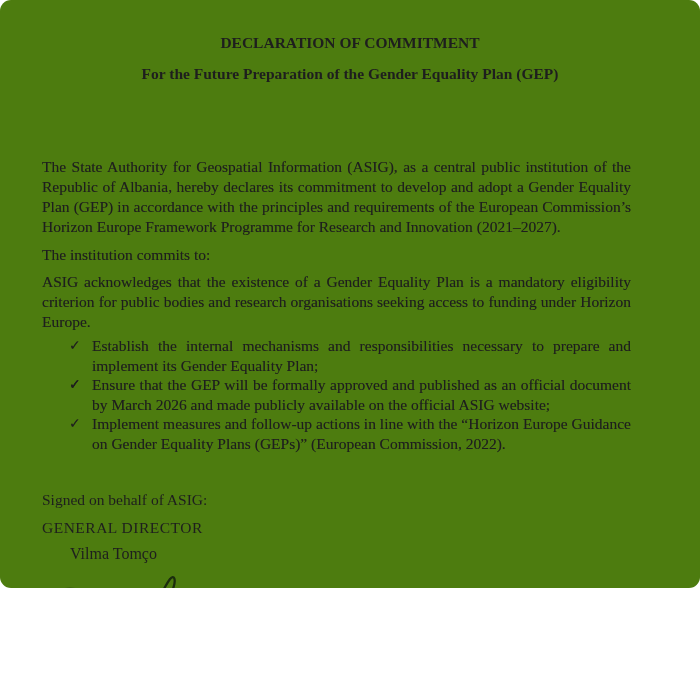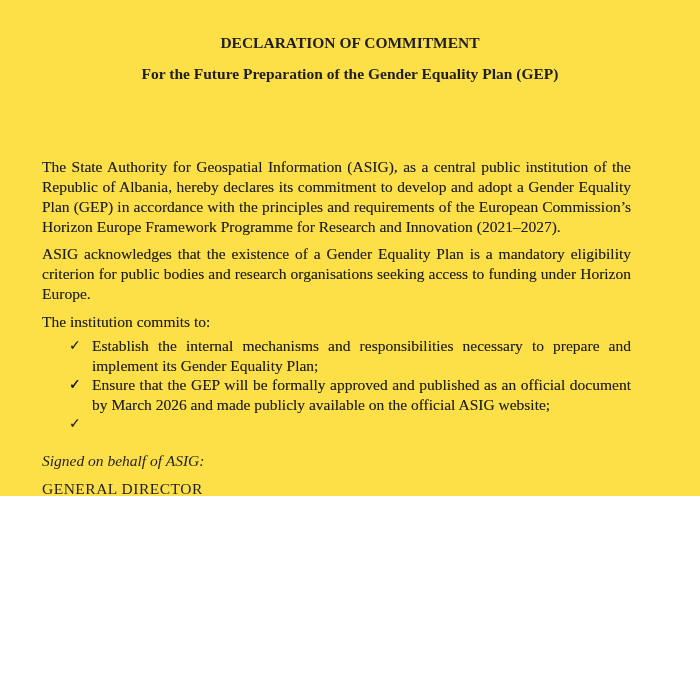--- a/index.html
+++ b/index.html
@@ -4,9 +4,10 @@
 <style>
   html,body{margin:0;padding:0;background:#ffffff;}
   .page{
-    position:relative;width:700px;height:496px;background:#fde047;
+    position:relative;width:700px;height:588px;background:#4d7c0f;
     overflow:hidden;font-family:"Liberation Serif","DejaVu Serif",serif;
     color:#1e1e1e;
+    border-radius:11px;
   }
   .titles{position:absolute;left:0;top:0;width:700px;text-align:center;}
   .t1{margin:33px 0 0 0;font-size:15.5px;font-weight:bold;line-height:19px;}

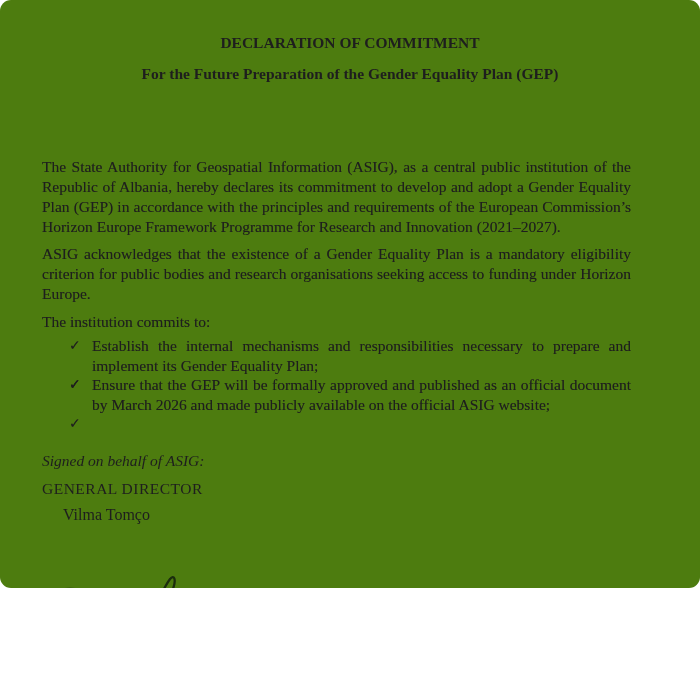--- a/index.html
+++ b/index.html
@@ -65,8 +65,8 @@
 
   <div class="doc">
     <p class="para p1">The State Authority for Geospatial Information (ASIG), as a central public institution of the Republic of Albania, hereby declares its commitment to develop and adopt a Gender Equality Plan (GEP) in accordance with the principles and requirements of the European Commission’s Horizon Europe Framework Programme for Research and Innovation (2021–2027).</p>
+    <p class="para commits">The institution commits to:</p>
     <p class="para p2">ASIG acknowledges that the existence of a Gender Equality Plan is a mandatory eligibility criterion for public bodies and research organisations seeking access to funding under Horizon Europe.</p>
-    <p class="para commits">The institution commits to:</p>
 
     <ul class="commit-list">
       <li>

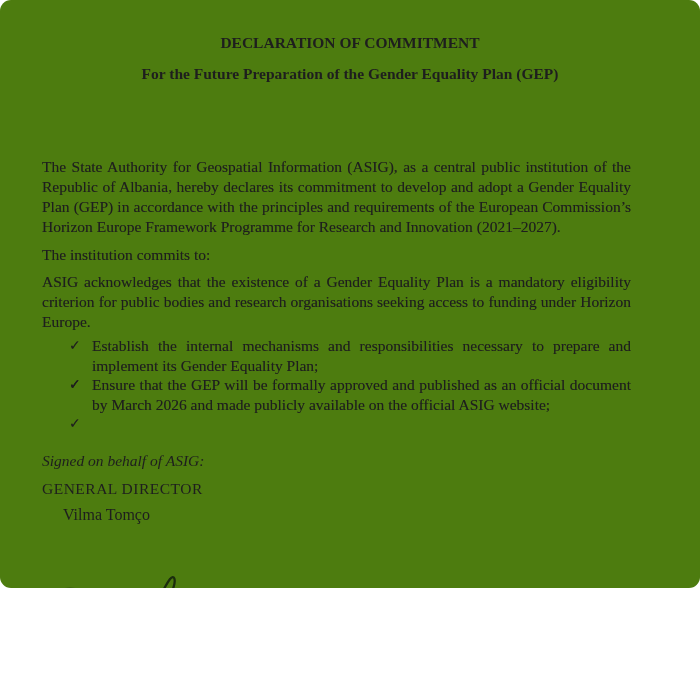--- a/index.html
+++ b/index.html
@@ -82,6 +82,7 @@
       </li>
       <li>
         <span class="check">✓</span>
+        <span>Implement measures and follow-up actions in line with the “Horizon Europe Guidance on Gender Equality Plans (GEPs)” (European Commission, 2022).</span>
       </li>
     </ul>
 

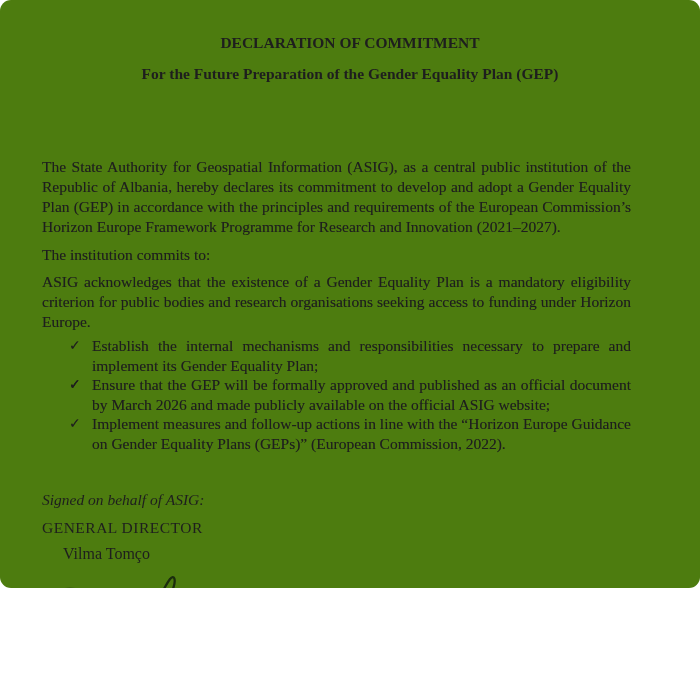--- a/index.html
+++ b/index.html
@@ -36,7 +36,7 @@
   }
   .closing{margin-top:6px;}
   .sig-block{margin-top:0;}
-  .signed-line{margin-top:37px;font-size:15.5px;line-height:19px;font-style:italic;}
+  .signed-line{margin-top:37px;font-size:15.5px;line-height:19px;}
   .role-line{margin-top:9px;font-size:15.5px;line-height:19px;letter-spacing:0.5px;}
   .name-line{margin-top:7px;margin-left:21px;font-size:16px;line-height:19px;}
   .stamp-svg{

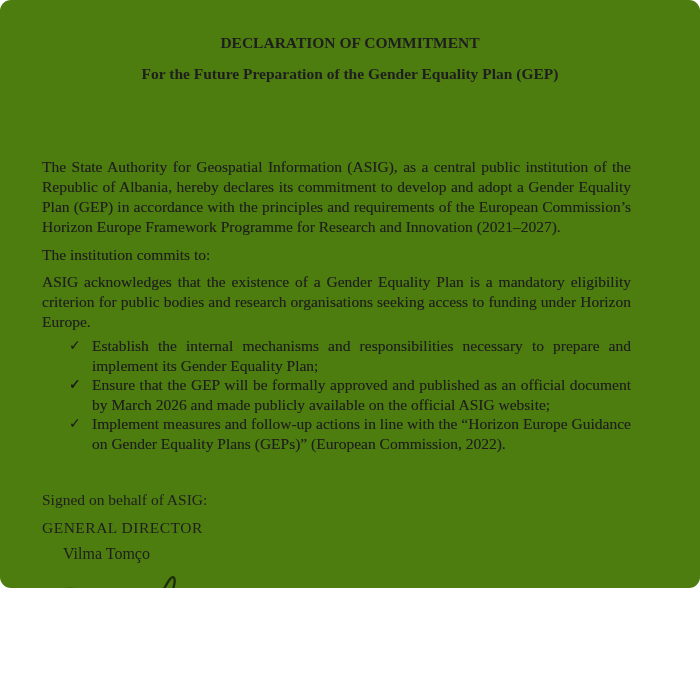--- a/index.html
+++ b/index.html
@@ -38,7 +38,7 @@
   .sig-block{margin-top:0;}
   .signed-line{margin-top:37px;font-size:15.5px;line-height:19px;}
   .role-line{margin-top:9px;font-size:15.5px;line-height:19px;letter-spacing:0.5px;}
-  .name-line{margin-top:7px;margin-left:21px;font-size:16px;line-height:19px;}
+  .name-line{margin-top:7px;margin-left:28px;font-size:16px;line-height:19px;}
   .stamp-svg{
     position:absolute;left:1px;top:586px;width:138px;height:138px;
     opacity:0.88;mix-blend-mode:multiply;

